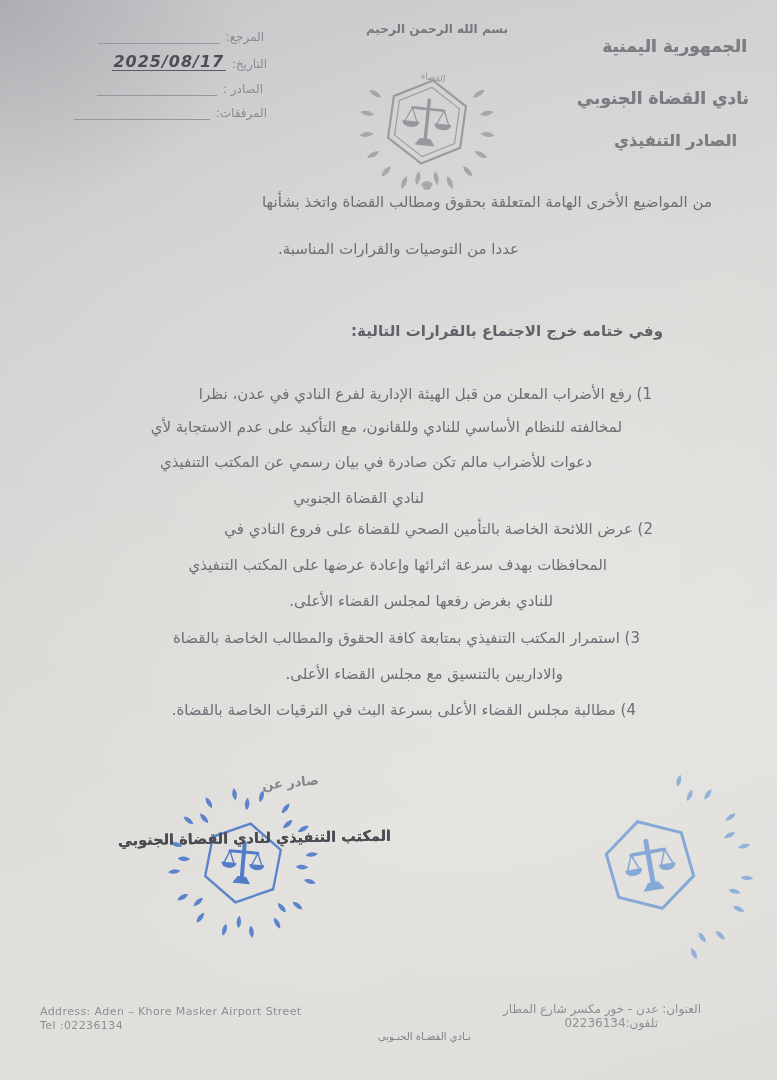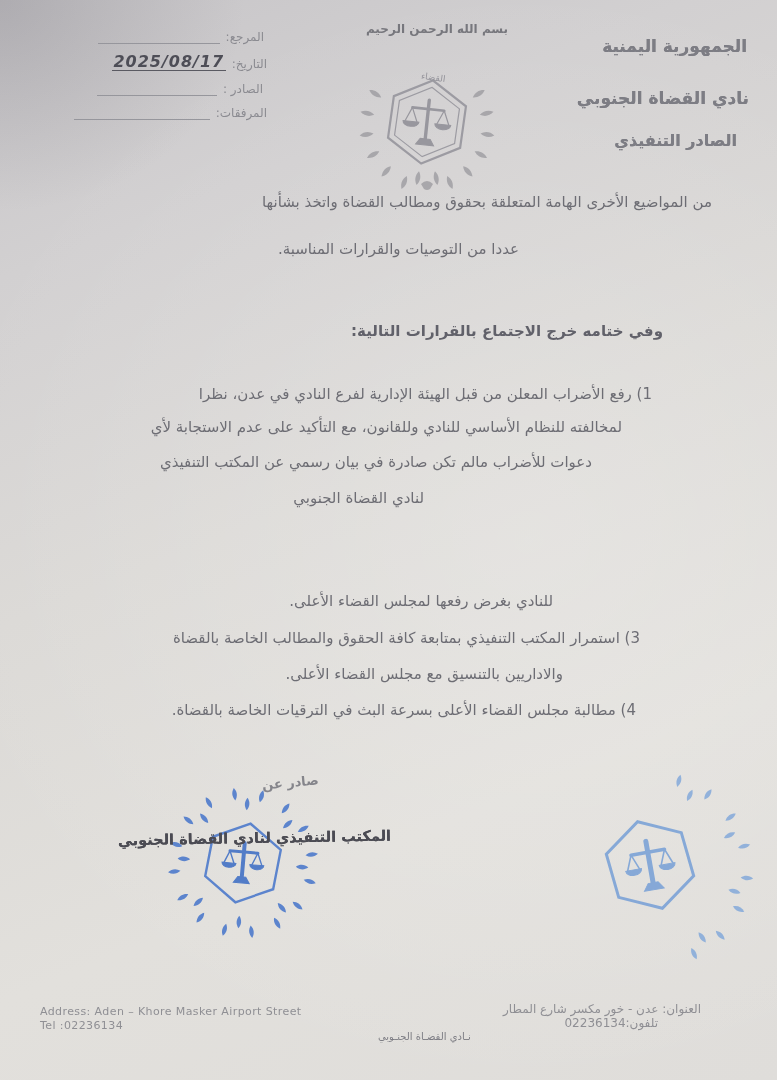--- a/index.html
+++ b/index.html
@@ -108,6 +108,7 @@
   <div class="abs bl rtl" style="top:453px;right:185px;">دعوات للأضراب مالم تكن صادرة في بيان رسمي عن المكتب التنفيذي</div>
   <div class="abs bl rtl" style="top:489px;right:353px;">لنادي القضاة الجنوبي</div>
 
+  <div class="abs bl rtl" style="top:520px;right:124px;">2) عرض اللائحة الخاصة بالتأمين الصحي للقضاة على فروع النادي في</div>
   <div class="abs bl rtl" style="top:592px;right:224px;">للنادي بغرض رفعها لمجلس القضاء الأعلى.</div>
 
   <div class="abs bl rtl" style="top:629px;right:137px;">3) استمرار المكتب التنفيذي بمتابعة كافة الحقوق والمطالب الخاصة بالقضاة</div>

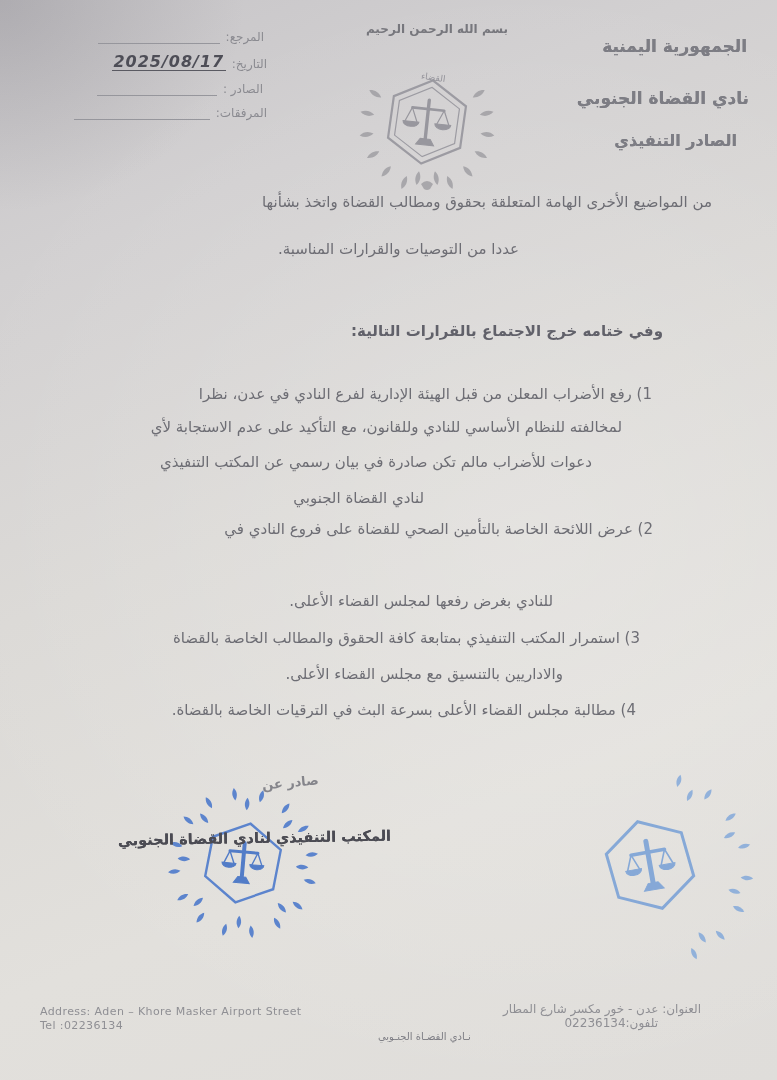--- a/index.html
+++ b/index.html
@@ -109,6 +109,7 @@
   <div class="abs bl rtl" style="top:489px;right:353px;">لنادي القضاة الجنوبي</div>
 
   <div class="abs bl rtl" style="top:520px;right:124px;">2) عرض اللائحة الخاصة بالتأمين الصحي للقضاة على فروع النادي في</div>
+  <div class="abs bl rtl" style="top:556px;right:170px;">المحافظات بهدف سرعة اثرائها وإعادة عرضها على المكتب التنفيذي</div>
   <div class="abs bl rtl" style="top:592px;right:224px;">للنادي بغرض رفعها لمجلس القضاء الأعلى.</div>
 
   <div class="abs bl rtl" style="top:629px;right:137px;">3) استمرار المكتب التنفيذي بمتابعة كافة الحقوق والمطالب الخاصة بالقضاة</div>

